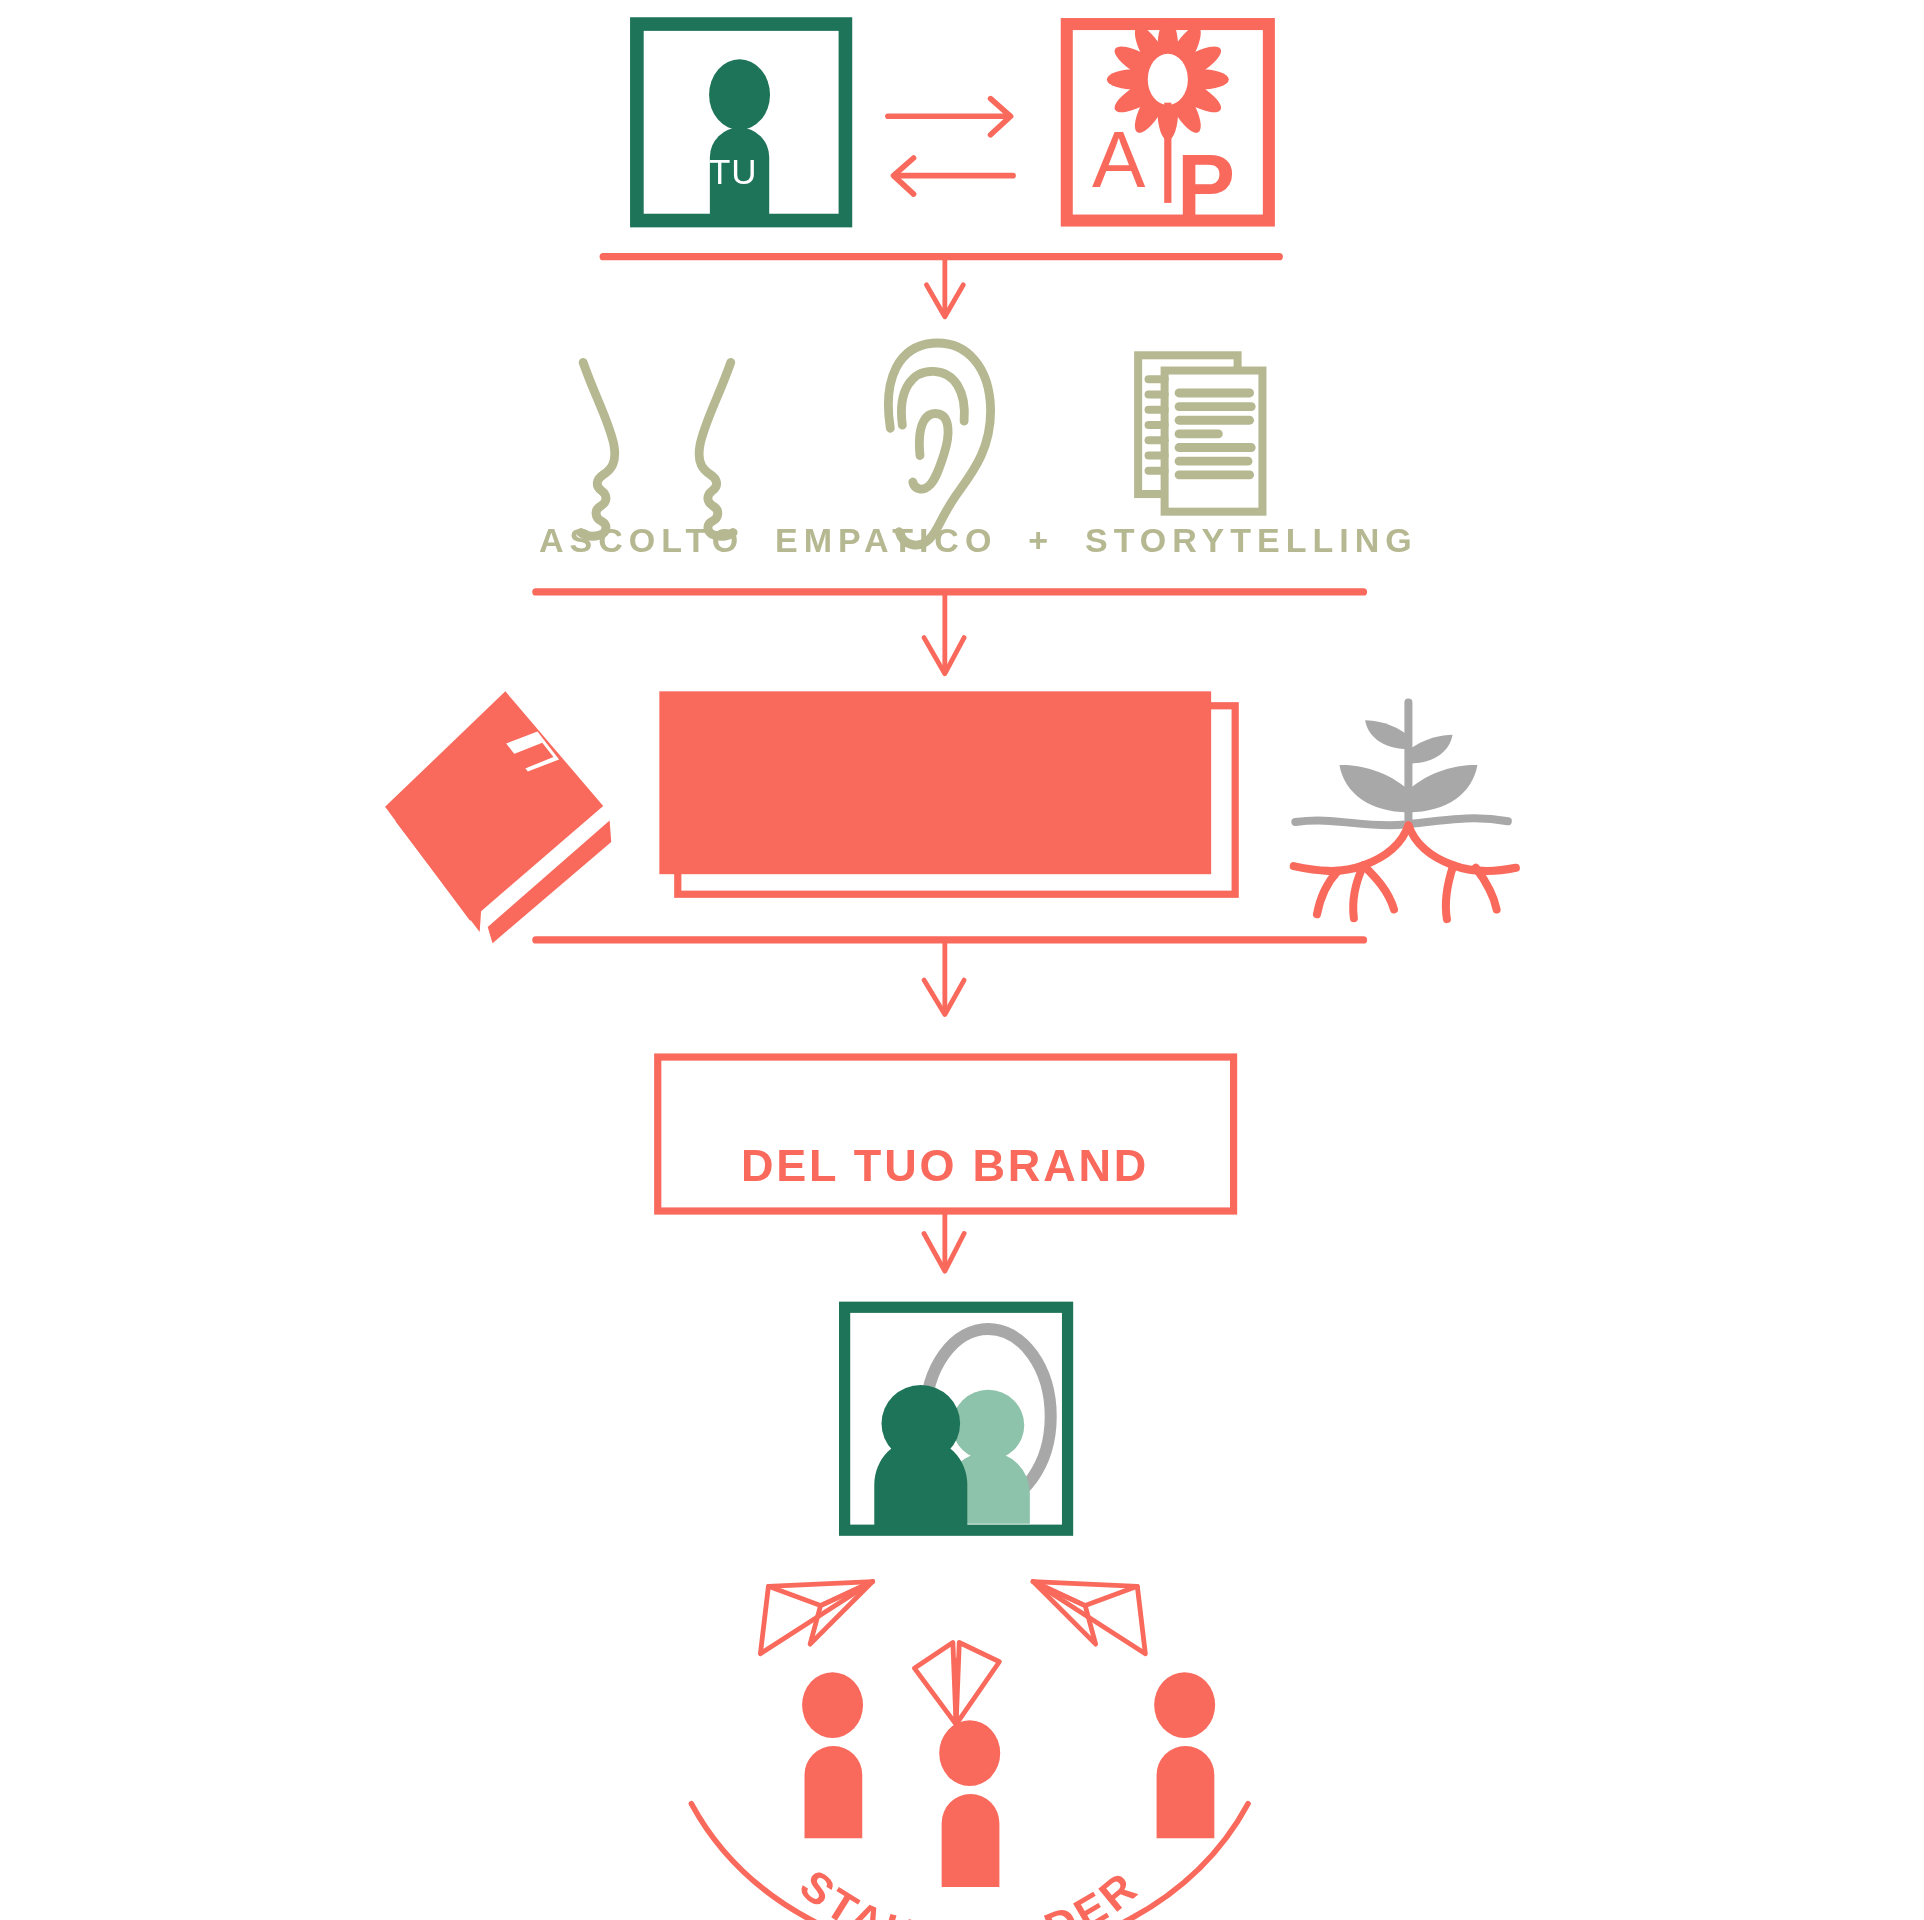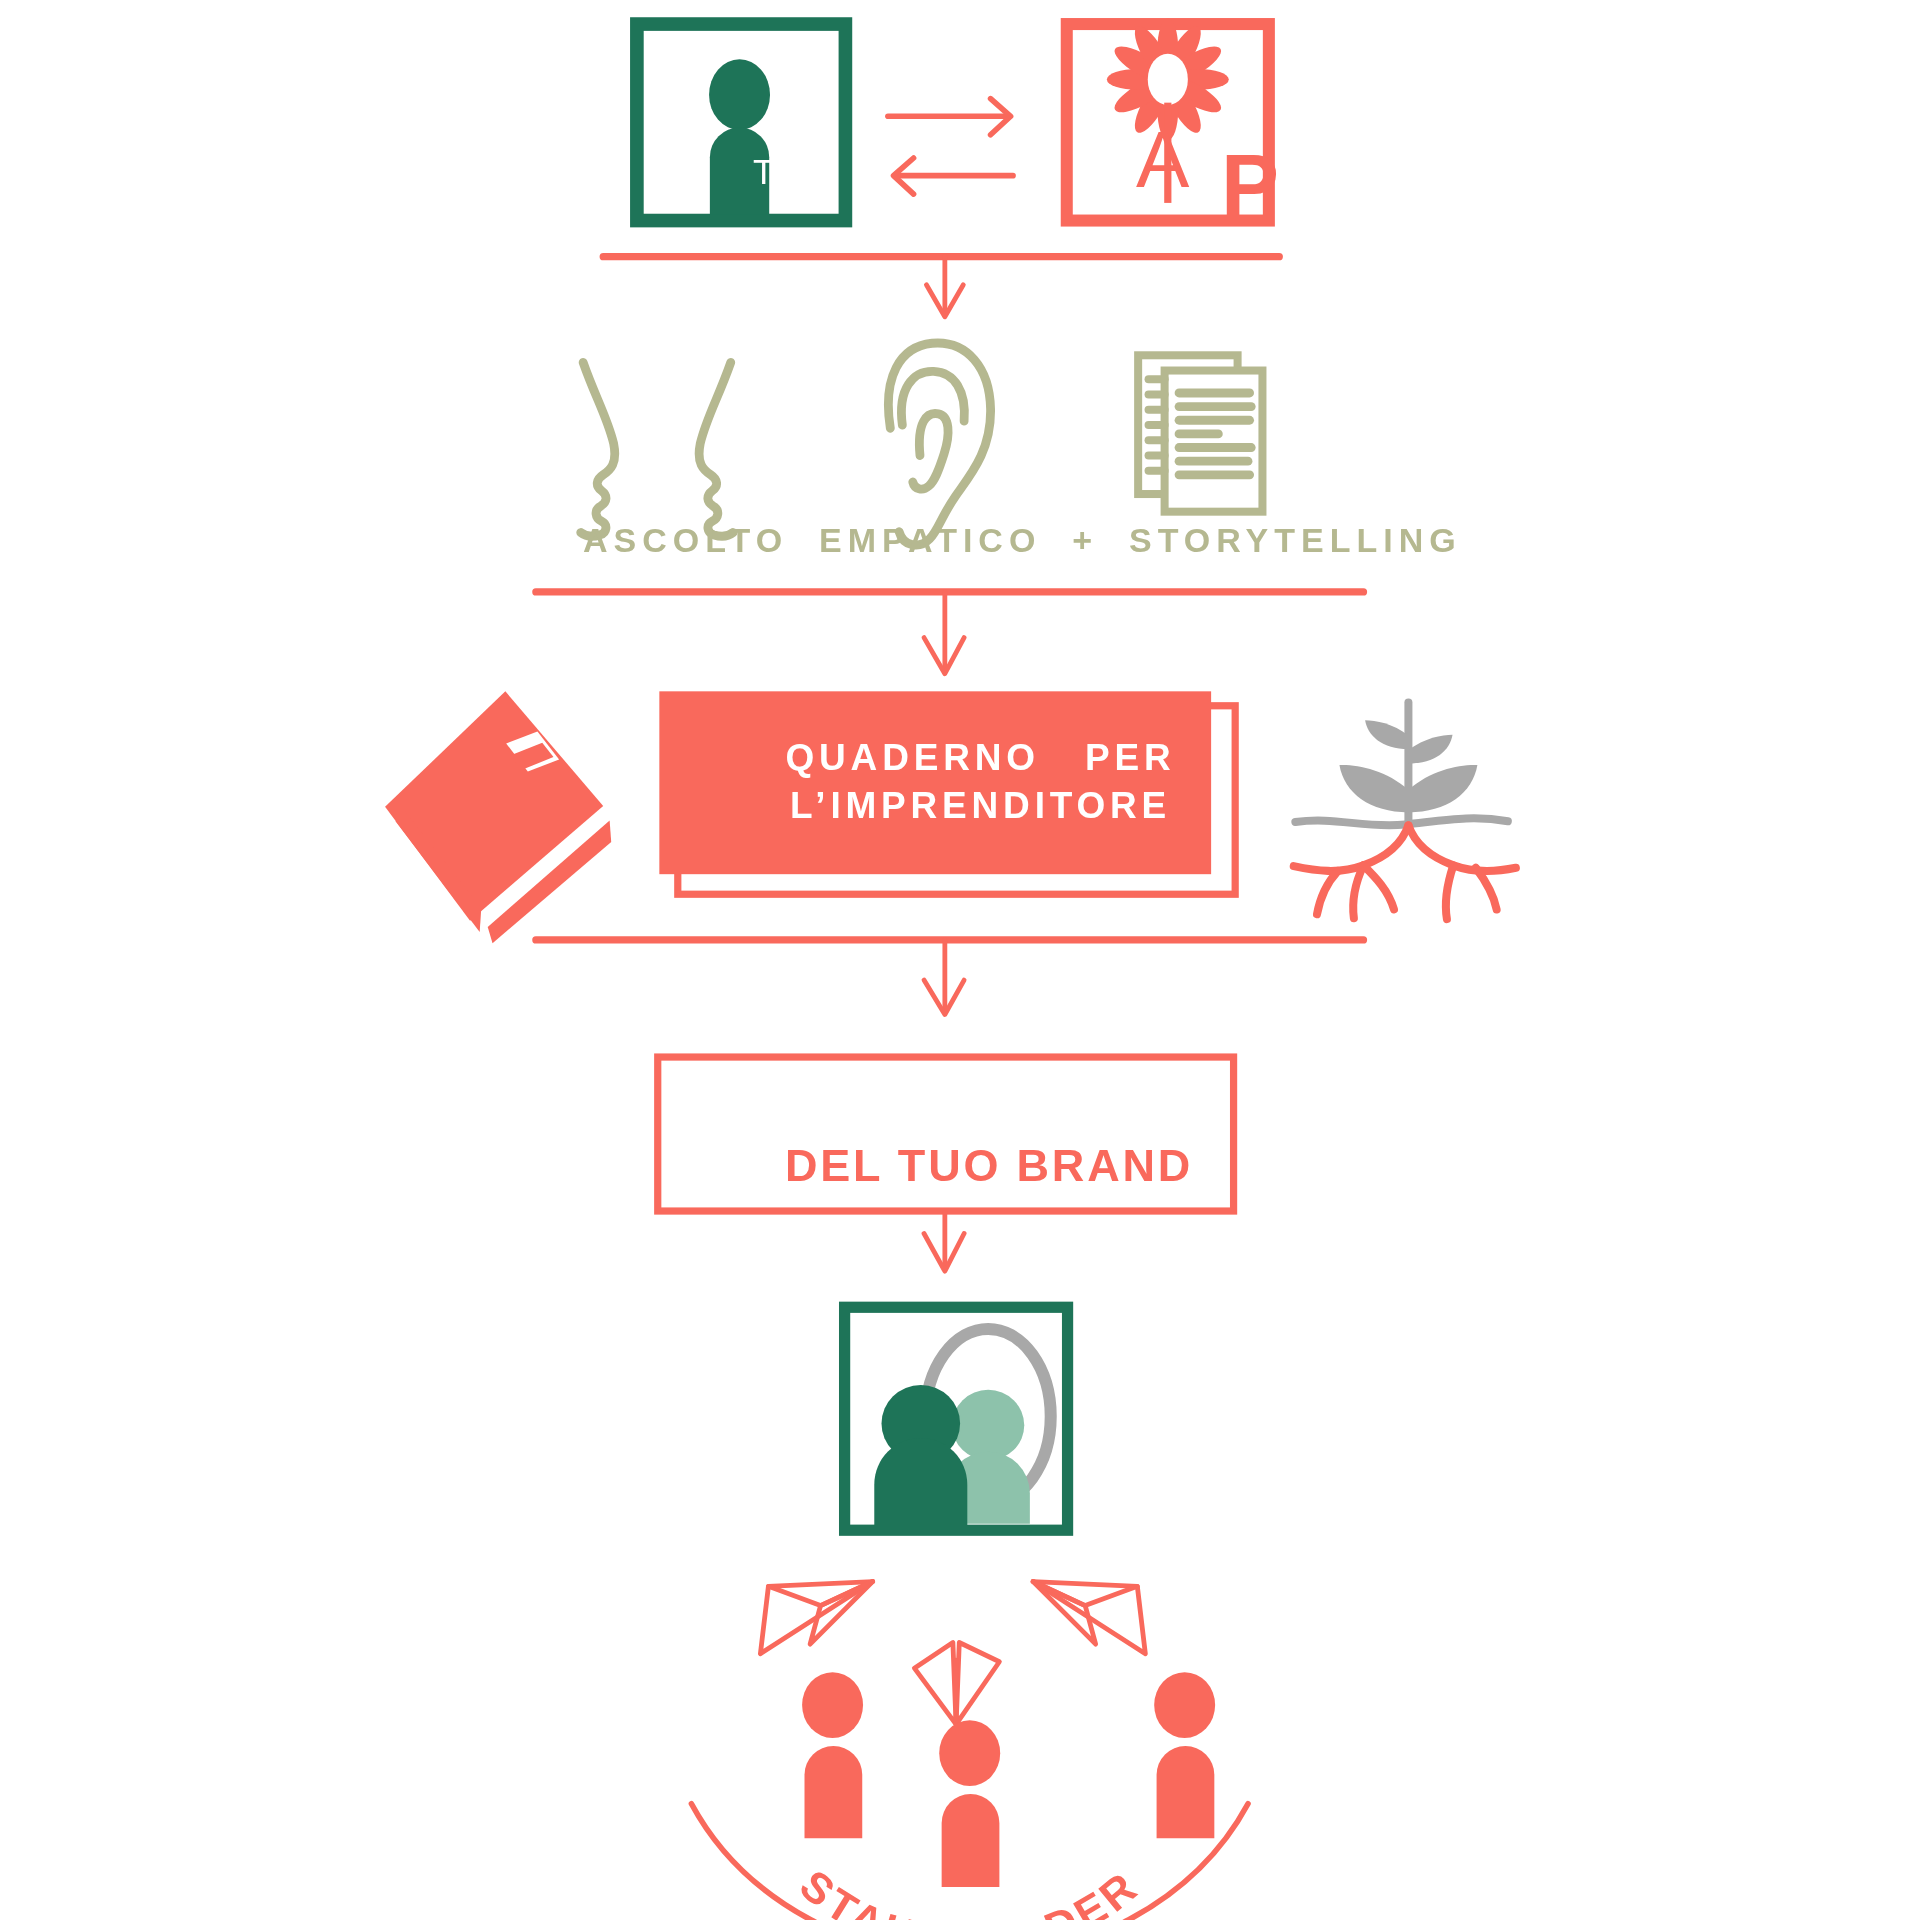--- a/index.html
+++ b/index.html
@@ -30,7 +30,6 @@
   .lbl {
     position: absolute;
     white-space: pre;
-    margin-left: 44px;
   }
   .sage-label {
     color: #b5b890;

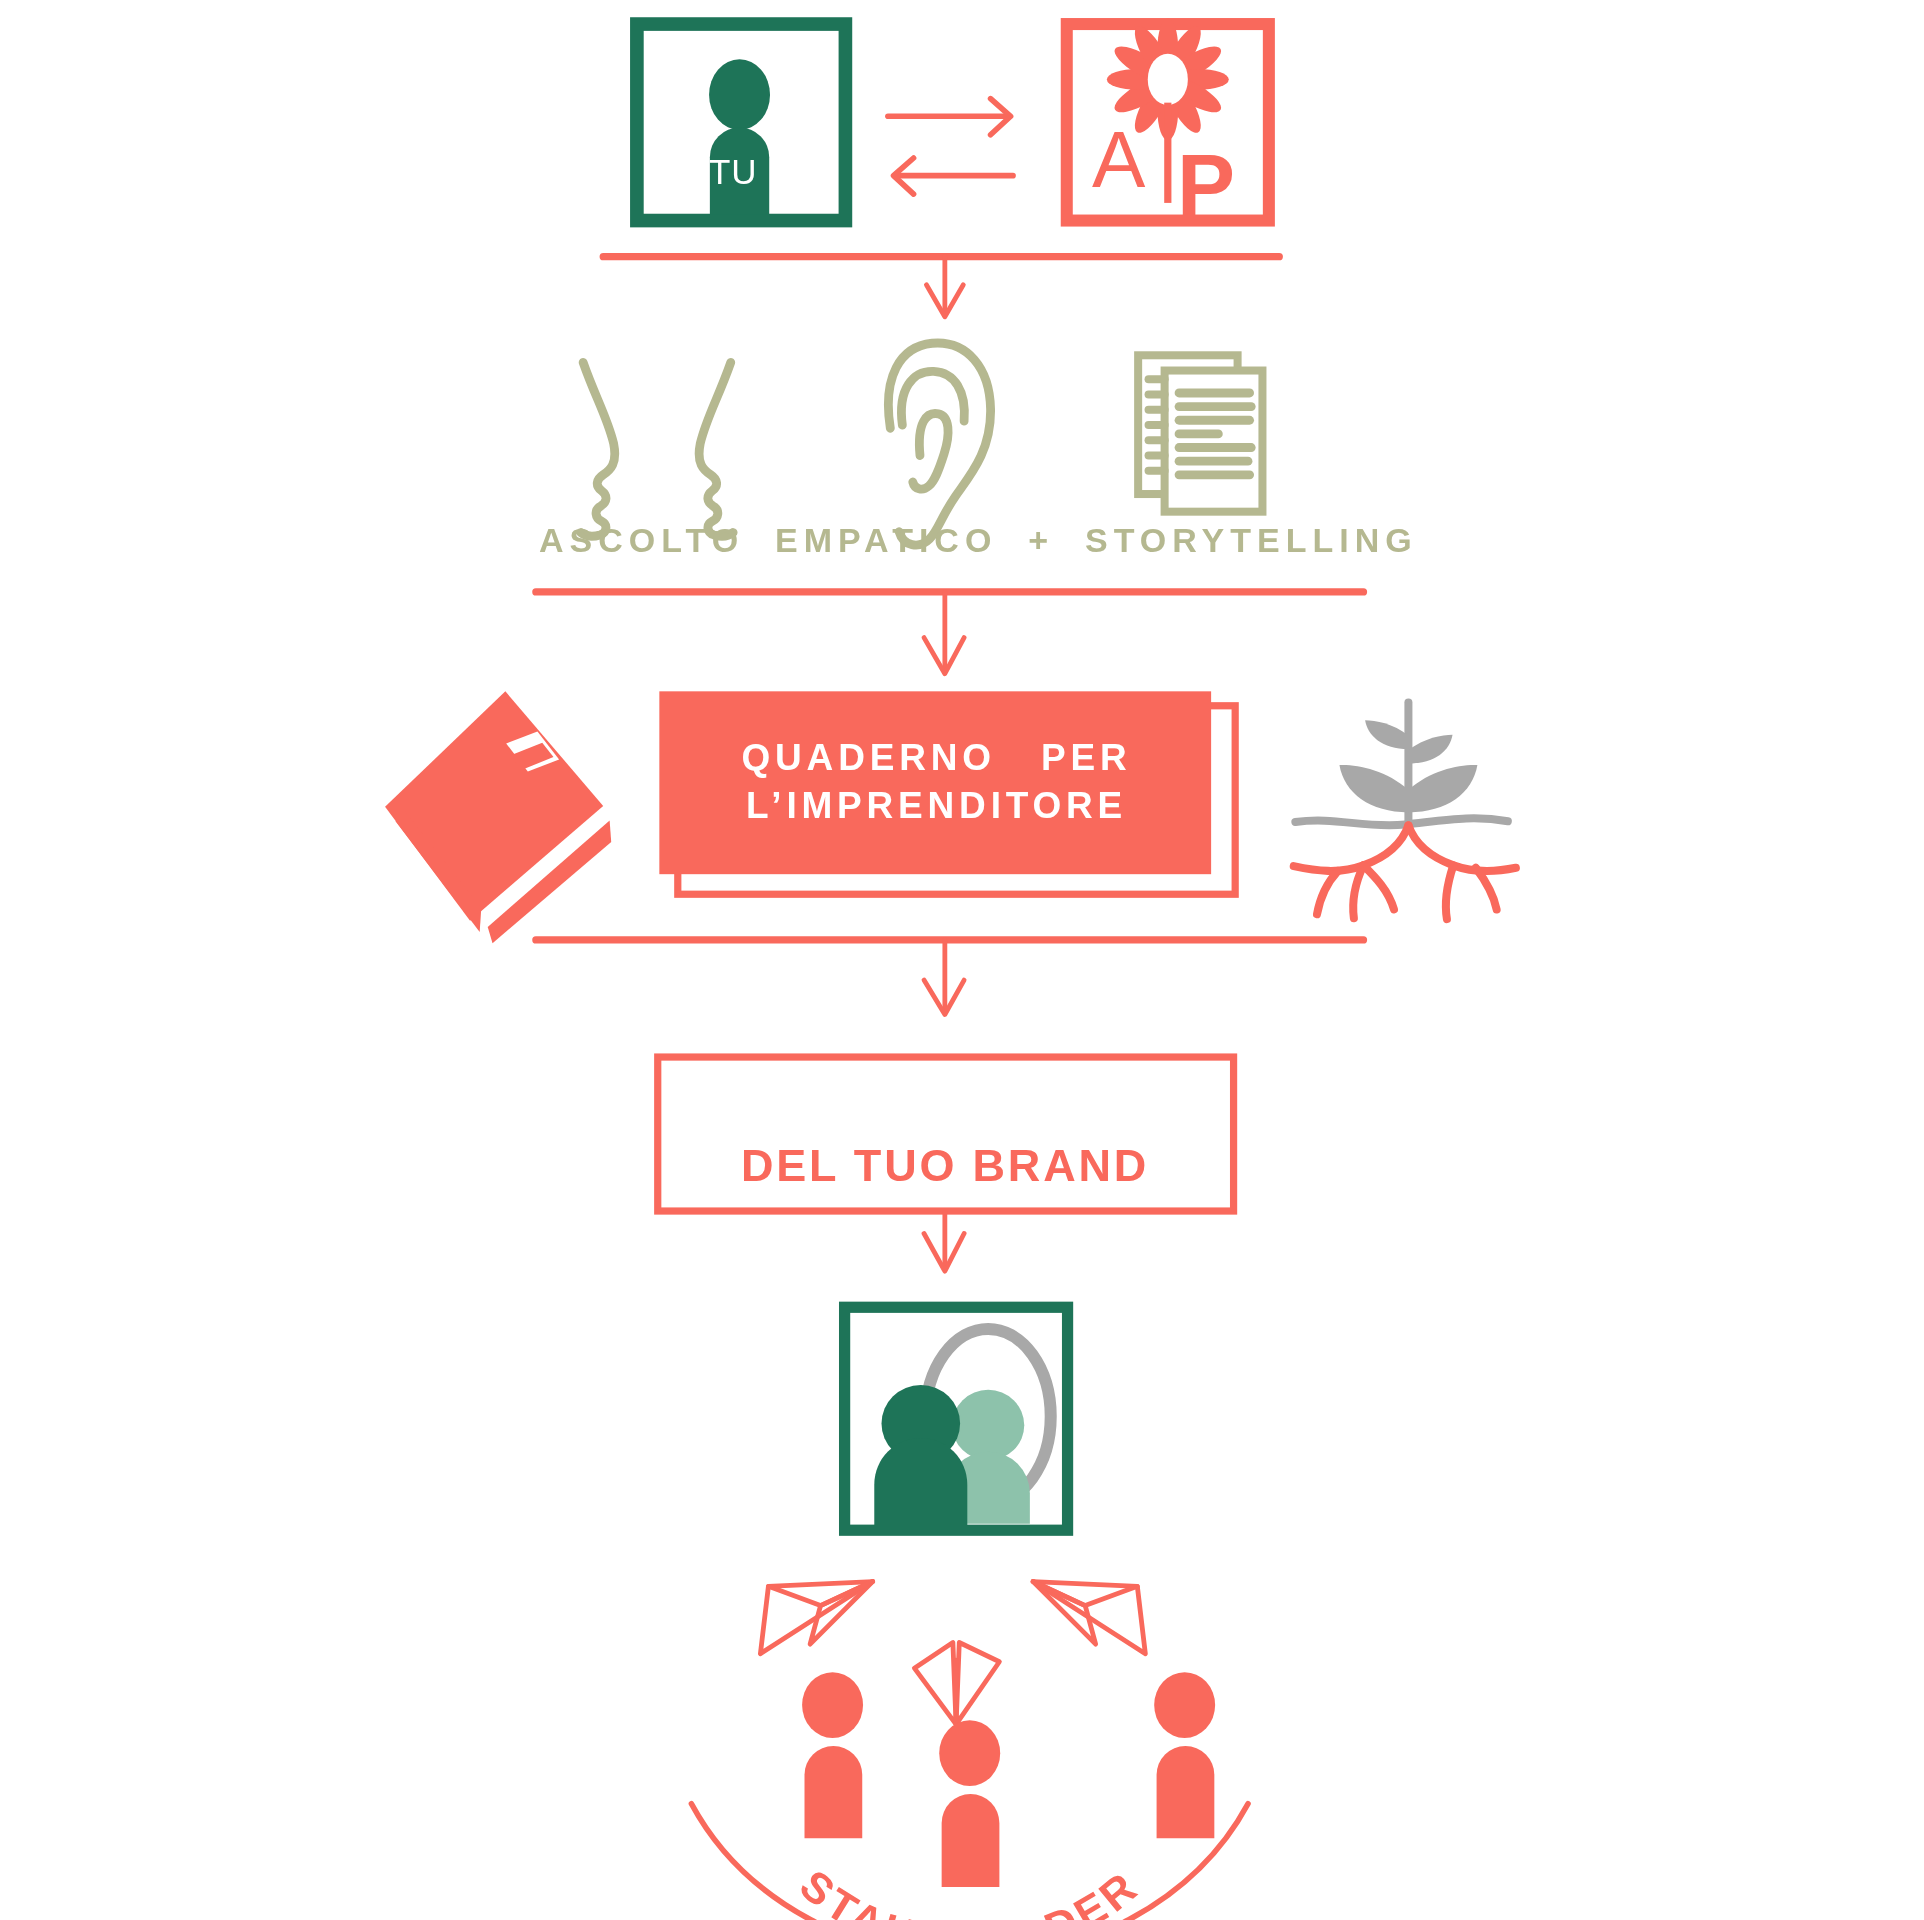--- a/index.html
+++ b/index.html
@@ -301,7 +301,6 @@
 
   <div class="lbl sage-label" style="left:539px; top:521px;">ASCOLTO  EMPATICO  +  STORYTELLING</div>
 
-  <div class="lbl quaderno-label" style="left:648px; top:734px;"><span>QUADERNO   PER</span><br><span>L’IMPRENDITORE</span></div>
 
   <div class="lbl narrazione-label" style="left:648px; top:1084px;"><br><span>DEL TUO BRAND</span></div>
 

